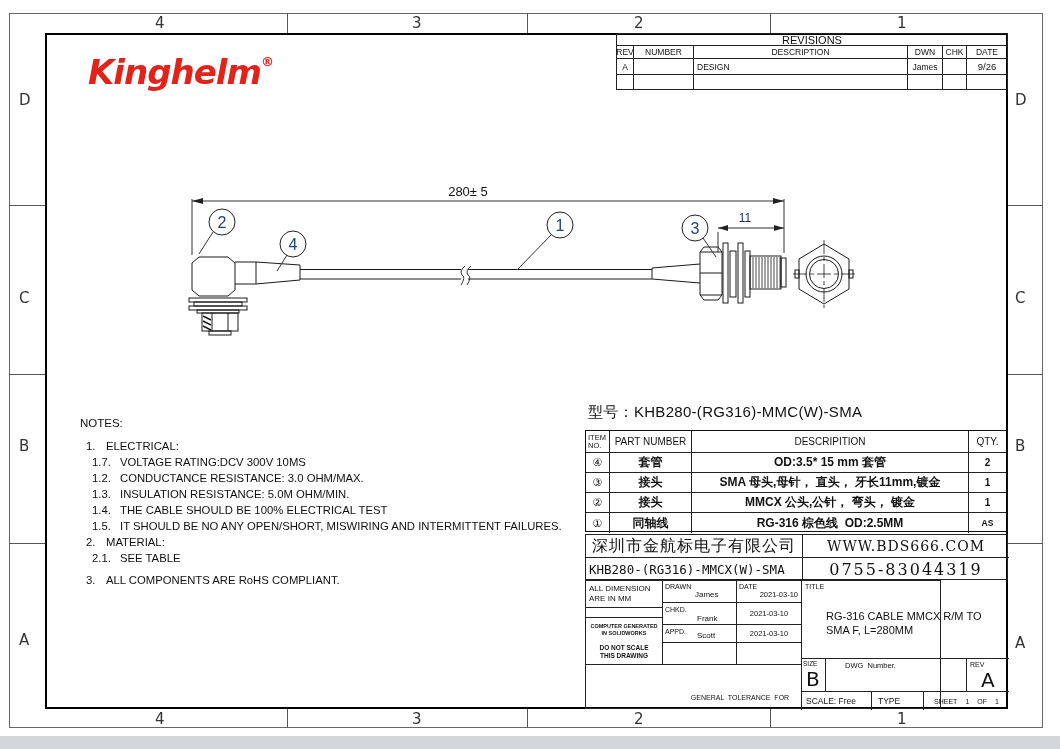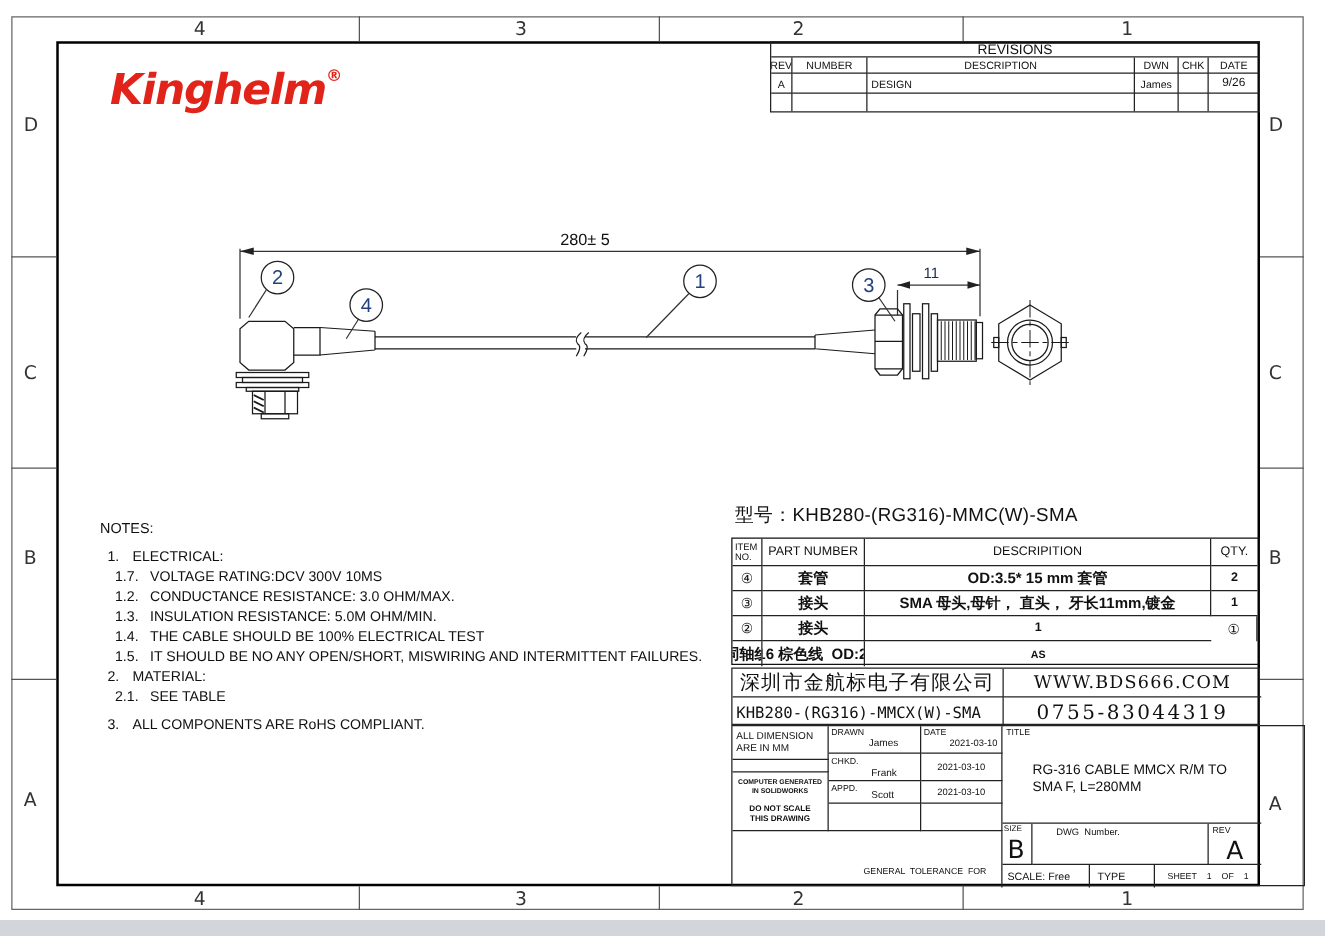--- a/index.html
+++ b/index.html
@@ -271,6 +271,7 @@
 
     <div class="pc pi">②</div>
     <div class="pc pt">接头</div>
+    <div class="pc pt">MMCX 公头,公针， 弯头， 镀金</div>
     <div class="pc-b pq">1</div>
 
     <div class="pc-r pi">①</div>

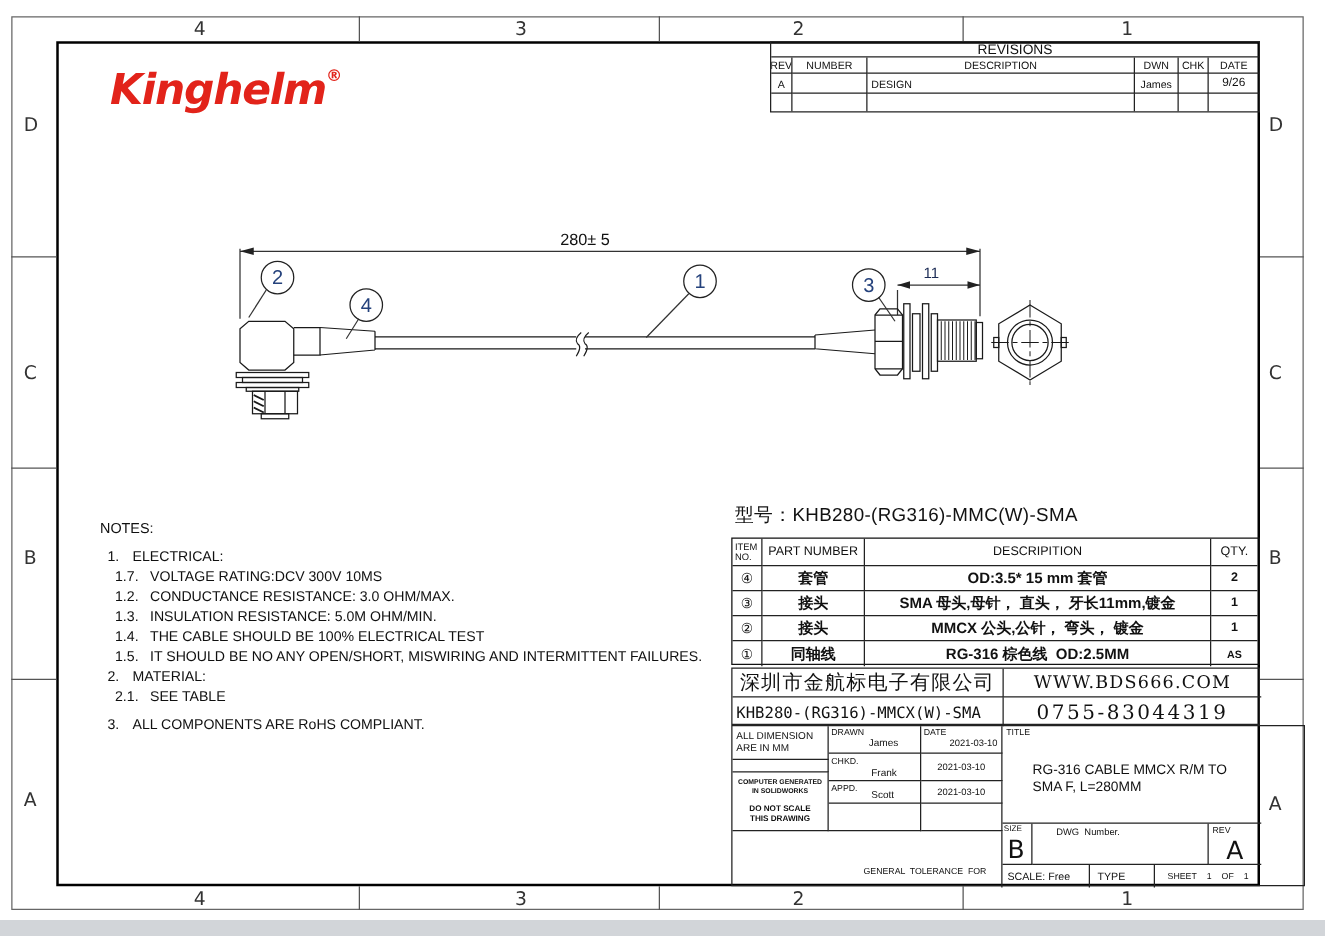--- a/index.html
+++ b/index.html
@@ -52,7 +52,7 @@
   .cp { font-family:"DejaVu Sans Mono", monospace; font-size:12.5px; padding-left:3px; }
   .ct { font-family:"DejaVu Serif", serif; font-size:16px; justify-content:center; letter-spacing:2px; }
   
-  .tblock { position:absolute; left:585px; top:580px; width:459px; height:129px; border:1px solid #222; }
+  .tblock { position:absolute; left:585px; top:580px; width:356px; height:129px; border:1px solid #222; }
   .tc { position:absolute; overflow:hidden; }
   .br { border-right:1px solid #222; } .bb { border-bottom:1px solid #222; }
   .lbl { font-size:7px; color:#111; }

